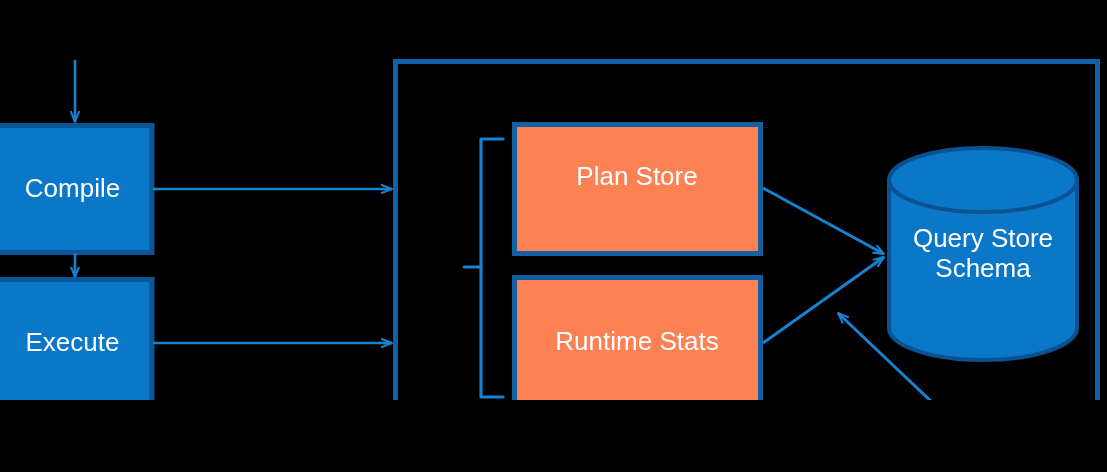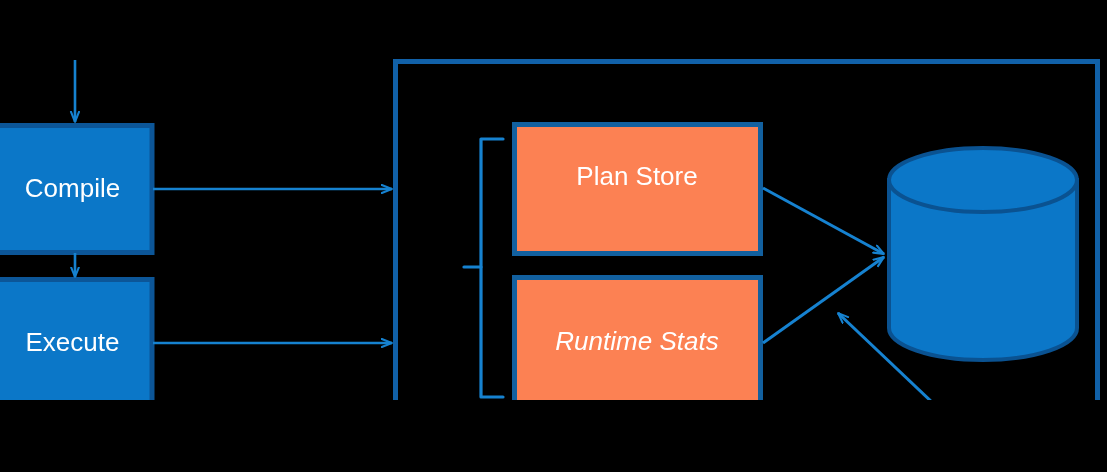--- a/index.html
+++ b/index.html
@@ -98,6 +98,8 @@
 
   <div class="node-label" style="left:514px; top:277px; width:246px; height:129px;font-style:italic;">Runtime Stats</div>
 
+  <div class="node-label" style="left:889px; top:198px; width:188px; height:112px;">Query Store
+Schema</div>
 
 </div>
 

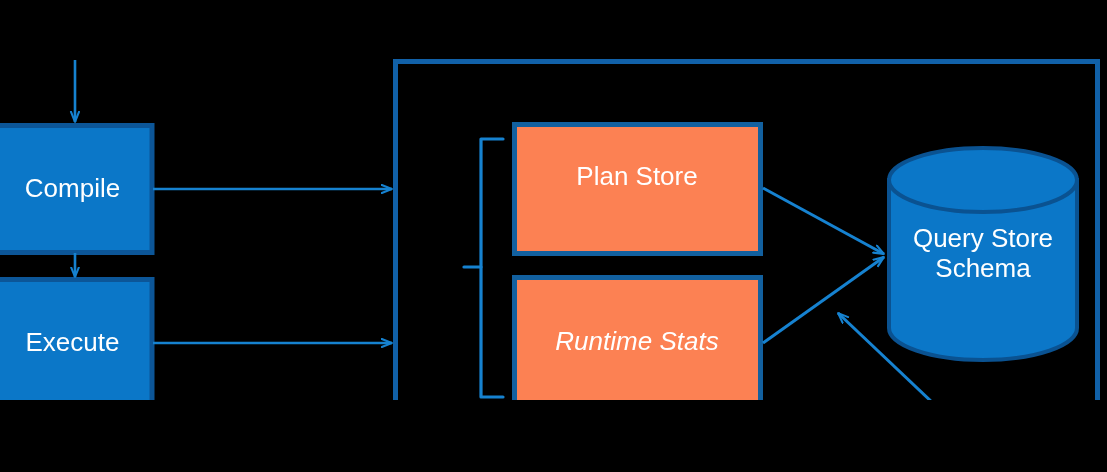--- a/index.html
+++ b/index.html
@@ -96,7 +96,7 @@
 
   <div class="node-label" style="left:514px; top:112px; width:246px; height:129px;">Plan Store</div>
 
-  <div class="node-label" style="left:514px; top:277px; width:246px; height:129px;font-style:italic;">Runtime Stats</div>
+  <div class="node-label" style="left:514px; top:277px; width:246px; height:129px;">Runtime Stats</div>
 
   <div class="node-label" style="left:889px; top:198px; width:188px; height:112px;">Query Store
 Schema</div>

